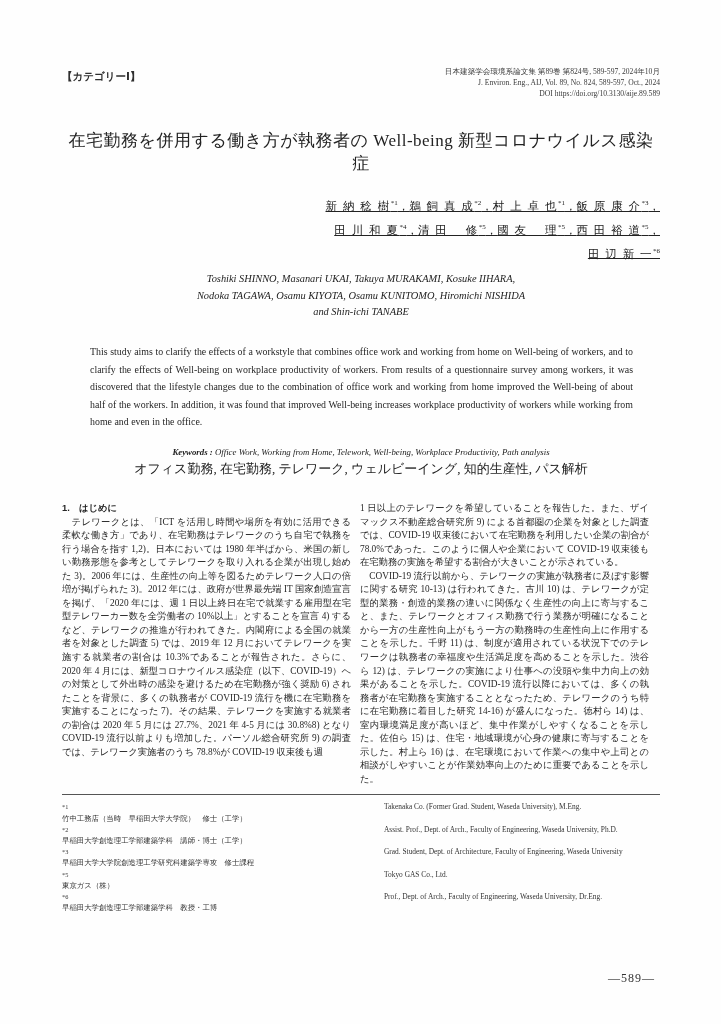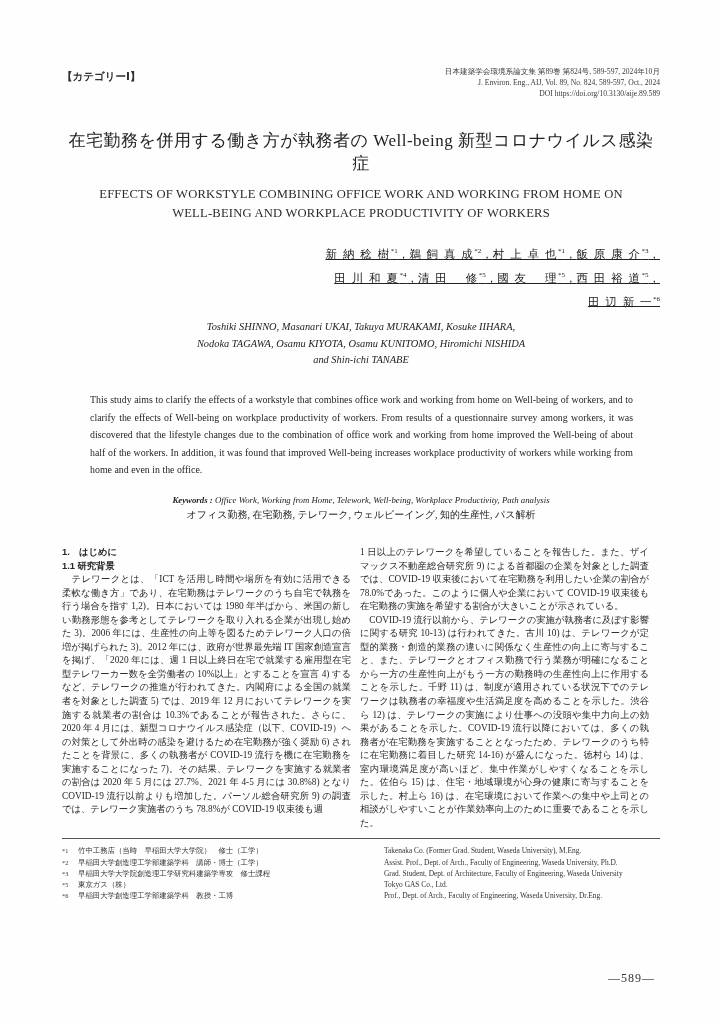--- a/index.html
+++ b/index.html
@@ -61,10 +61,6 @@
   </div>
 
   <div class="title-jp">在宅勤務を併用する働き方が執務者の Well-being 新型コロナウイルス感染症</div>
-  <div class="title-en">
-    <div>EFFECTS OF WORKSTYLE COMBINING OFFICE WORK AND WORKING FROM HOME ON</div>
-    <div>WELL-BEING AND WORKPLACE PRODUCTIVITY OF WORKERS</div>
-  </div>
 
   <div class="authors-jp">
     <div><span class="au-name">新 納 稔 樹</span><sup>*1</sup><span>，</span><span class="au-name">鵜 飼 真 成</span><sup>*2</sup><span>，</span><span class="au-name">村 上 卓 也</span><sup>*1</sup><span>，</span><span class="au-name">飯 原 康 介</span><sup>*3</sup><span>，</span></div>

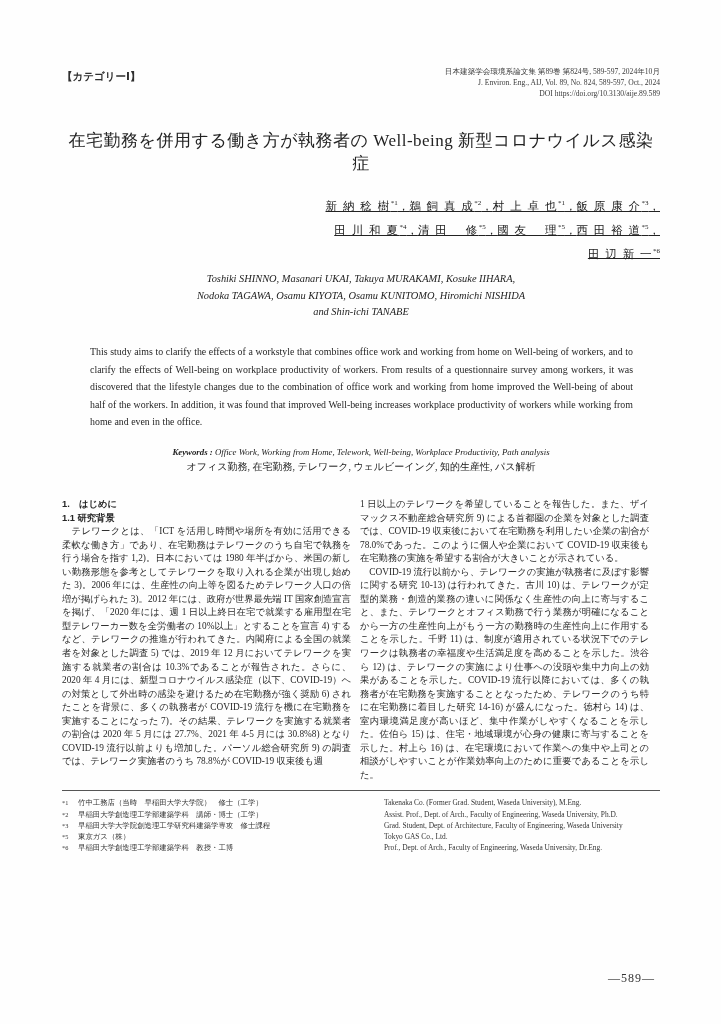--- a/index.html
+++ b/index.html
@@ -31,7 +31,7 @@
   
   .kw-en{margin-top:16px;text-align:center;font-size:8.8px;font-style:italic;color:#222;}
   .kw-en .kw-label{font-weight:bold;}
-  .kw-jp{margin-top:3px;text-align:center;font-size:10px;color:#222;}
+  .kw-jp{margin-top:3px;text-align:center;font-size:13px;color:#222;}
   
   .cols{display:flex;gap:9px;margin-top:24px;}
   .col{width:289px;font-size:9.3px;line-height:13.55px;text-align:justify;color:#262626;}

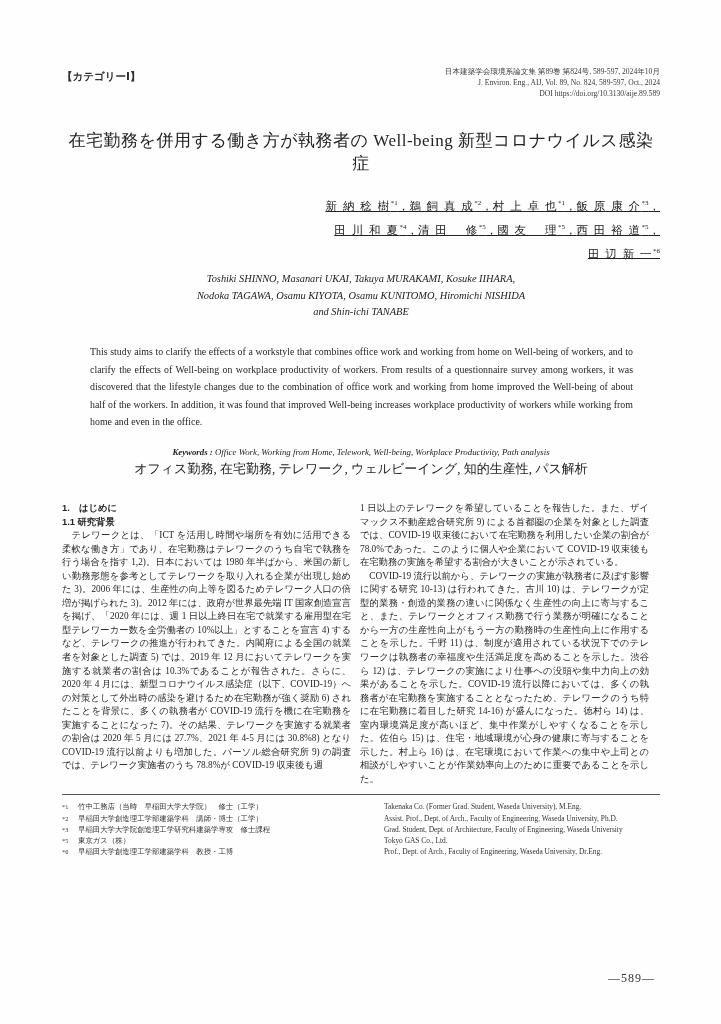--- a/index.html
+++ b/index.html
@@ -85,7 +85,6 @@
   <div class="cols">
     <div class="col">
       <div class="h-num">1.　はじめに</div>
-      <div class="h-num">1.1 研究背景</div>
       <p>　テレワークとは、「ICT を活用し時間や場所を有効に活用できる柔軟な働き方」であり、在宅勤務はテレワークのうち自宅で執務を行う場合を指す 1,2)。日本においては 1980 年半ばから、米国の新しい勤務形態を参考としてテレワークを取り入れる企業が出現し始めた 3)。2006 年には、生産性の向上等を図るためテレワーク人口の倍増が掲げられた 3)。2012 年には、政府が世界最先端 IT 国家創造宣言を掲げ、「2020 年には、週 1 日以上終日在宅で就業する雇用型在宅型テレワーカー数を全労働者の 10%以上」とすることを宣言 4) するなど、テレワークの推進が行われてきた。内閣府による全国の就業者を対象とした調査 5) では、2019 年 12 月においてテレワークを実施する就業者の割合は 10.3%であることが報告された。さらに、2020 年 4 月には、新型コロナウイルス感染症（以下、COVID-19）への対策として外出時の感染を避けるため在宅勤務が強く奨励 6) されたことを背景に、多くの執務者が COVID-19 流行を機に在宅勤務を実施することになった 7)。その結果、テレワークを実施する就業者の割合は 2020 年 5 月には 27.7%、2021 年 4-5 月には 30.8%8) となり COVID-19 流行以前よりも増加した。パーソル総合研究所 9) の調査では、テレワーク実施者のうち 78.8%が COVID-19 収束後も週</p>
     </div>
     <div class="col">

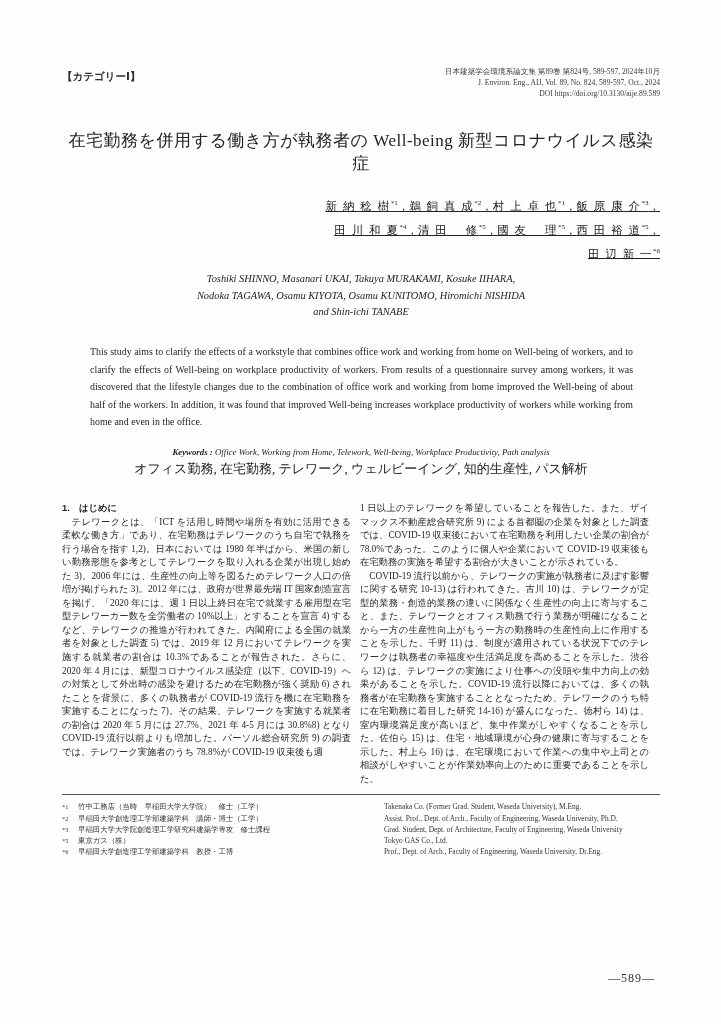--- a/index.html
+++ b/index.html
@@ -40,7 +40,7 @@
   
   .fnrule{border:none;border-top:1px solid #555;margin:8px 0 6px 0;}
   .fnrow{display:flex;}
-  .fn-left{width:322px;font-size:7.4px;line-height:11.2px;color:#333;display:flex;}
+  .fn-left{width:322px;font-size:7.4px;line-height:11.2px;color:#333;display:flex;flex-direction:column;}
   .fn-sup{width:16px;font-size:6.3px;vertical-align:top;flex:none;}
   .fn-right{flex:1;font-size:7.4px;line-height:11.2px;color:#333;}
   

